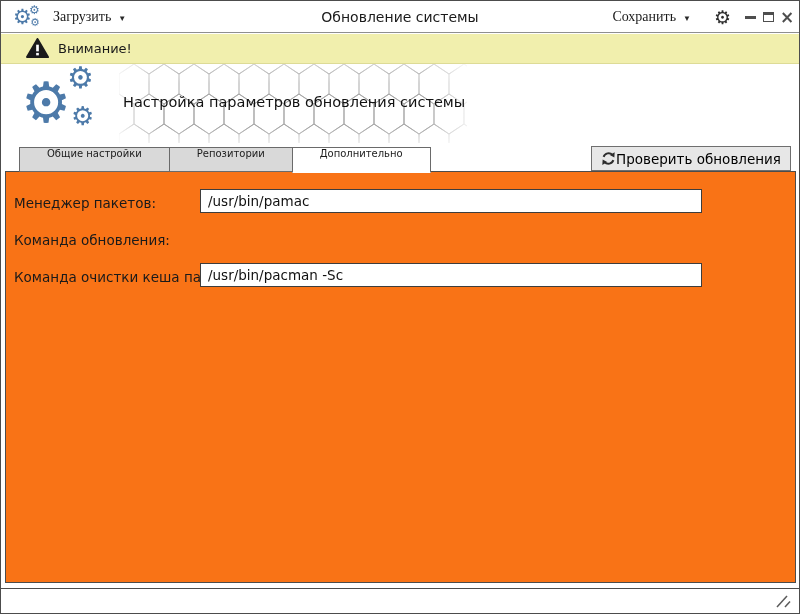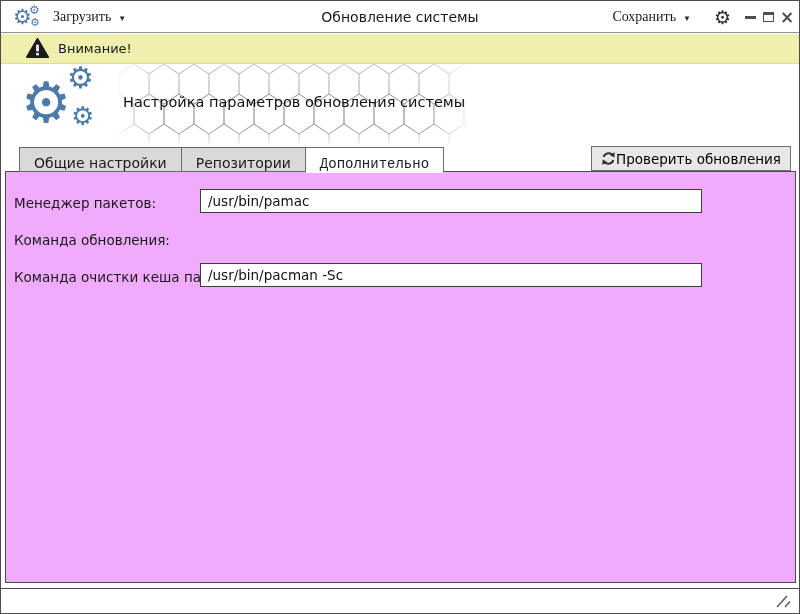--- a/index.html
+++ b/index.html
@@ -71,9 +71,9 @@
   
   .tabbar { position:absolute; left:18px; top:146px; height:25px; display:flex; z-index:3; }
   .tab {
-    height:25px; padding:0 14px; display:flex; align-items:flex-end;
+    height:25px; padding:0 27px; display:flex; align-items:flex-start;
     background:#d9d9d9; border:1px solid #6a6a6a; border-right:none;
-    font-size:14px; cursor:default;
+    font-size:10px; cursor:default;
   }
   .tab:last-child { border-right:1px solid #6a6a6a; }
   .tab.active { background:#fff; border-bottom:1px solid #fff; height:26px;font-family:Liberation Mono, monospace; }

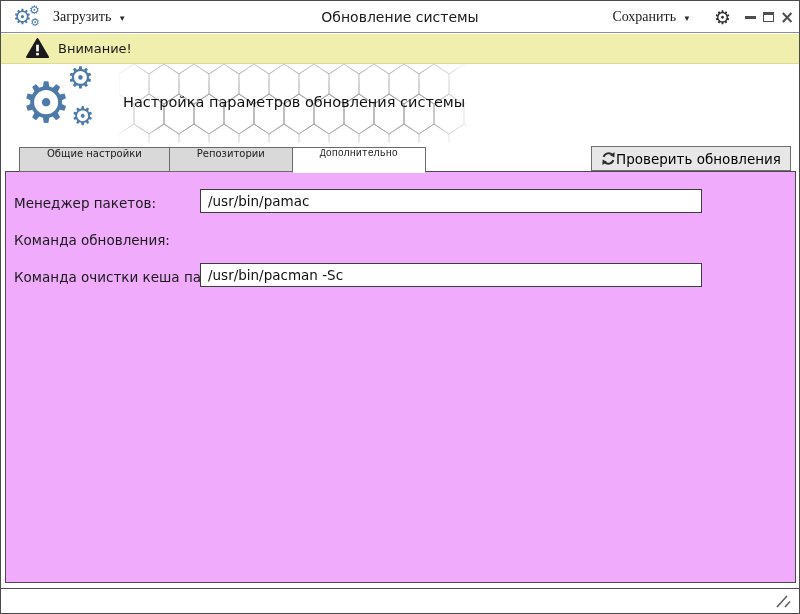--- a/index.html
+++ b/index.html
@@ -76,7 +76,7 @@
     font-size:10px; cursor:default;
   }
   .tab:last-child { border-right:1px solid #6a6a6a; }
-  .tab.active { background:#fff; border-bottom:1px solid #fff; height:26px;font-family:Liberation Mono, monospace; }
+  .tab.active { background:#fff; border-bottom:1px solid #fff; height:26px; }
 
   .check-btn {
     position:absolute; right:8px; top:145px; height:25px; z-index:3;

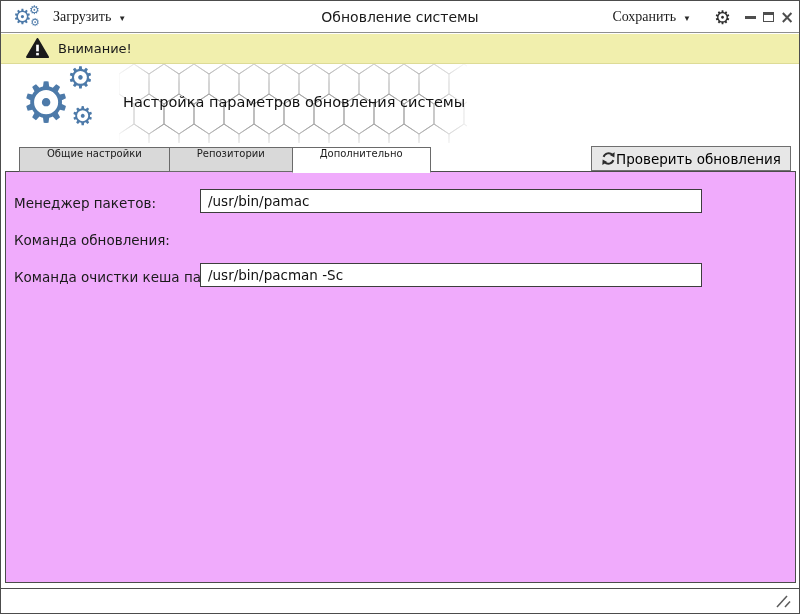--- a/index.html
+++ b/index.html
@@ -88,7 +88,7 @@
   
   .panel {
     position:absolute; left:4px; top:170px; width:791px; height:412px;
-    border:1px solid #4c4c4c; background:#f0abfc; z-index:2;
+    border:1px solid #4c4c4c; background:#f97316; z-index:2;
   }
   .field-label { position:absolute; left:8px; font-size:13.5px; white-space:nowrap; }
   .lbl-0 { top:23px; } .lbl-1 { top:60px; } .lbl-2 { top:97px; }

